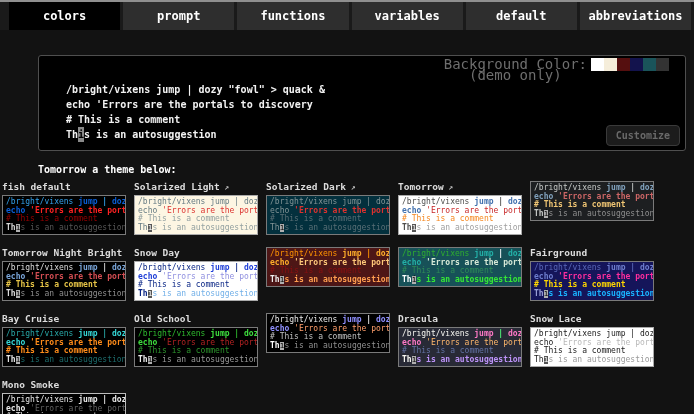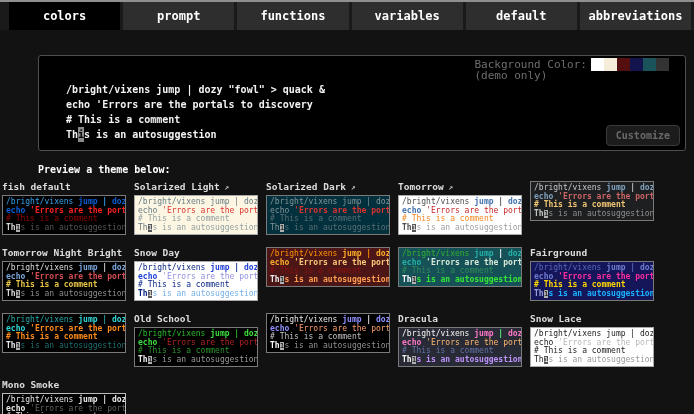--- a/index.html
+++ b/index.html
@@ -15,7 +15,7 @@
   .master{position:relative;margin:25px 8px 0 38px;width:646px;height:94px;background:#000;
           border:1px solid #4f4f4f;border-radius:3px;box-sizing:content-box;}
   .bgc{position:absolute;top:2px;right:3px;display:flex;align-items:flex-start;}
-  .bgc-labels{color:#6e6e6e;font-size:11px;line-height:11px;text-align:left;margin-right:4px;margin-top:1px;}
+  .bgc-labels{color:#6e6e6e;font-size:14px;line-height:11px;text-align:center;margin-right:4px;margin-top:1px;}
   .swatches{display:flex;}
   .swatch{width:13px;height:13px;cursor:pointer;}
   .term-lines{position:absolute;left:27px;top:26px;font-size:10px;font-weight:bold;

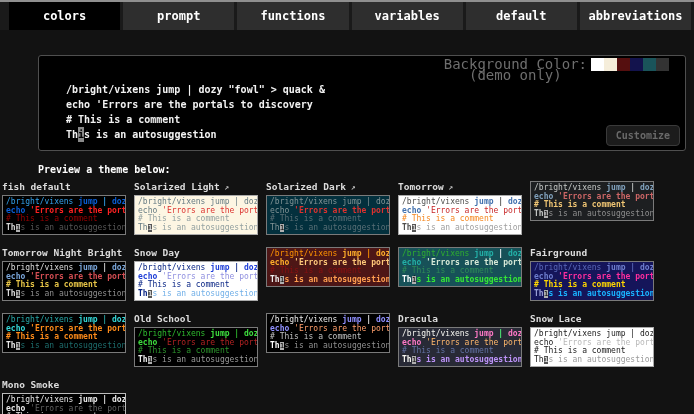--- a/index.html
+++ b/index.html
@@ -69,7 +69,7 @@
     <button class="customize">Customize</button>
   </div>
 
-  <div class="section-title">Preview a theme below:</div>
+  <div class="section-title">Tomorrow a theme below:</div>
 
   <div class="grid">
       <div class="card">

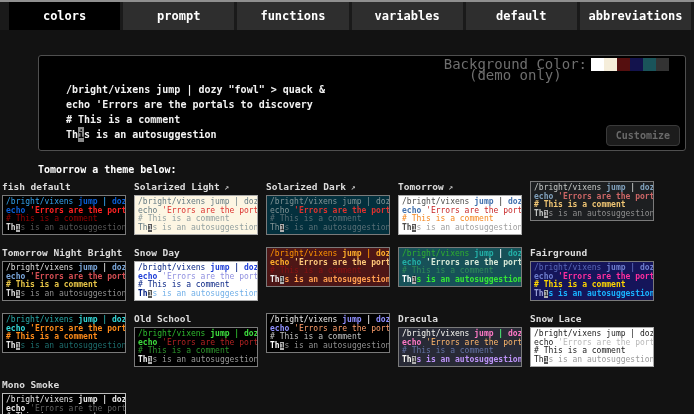--- a/index.html
+++ b/index.html
@@ -110,6 +110,7 @@
         <div class="card-term" style="background: rgb(21, 21, 90); border-color: rgb(122, 122, 122);"><div><span style="color: rgb(89, 104, 184);">/bright/vixens </span><span style="color: rgb(111, 127, 208); font-weight: bold;">jump</span><span style="color: rgb(89, 104, 184); font-weight: bold;"> | </span><span style="color: rgb(111, 127, 208); font-weight: bold;">dozy</span></div><div><span style="color: rgb(111, 127, 208); font-weight: bold;">echo</span><span style="color: rgb(255, 46, 158); font-weight: bold;"> 'Errors are the portals to discovery</span></div><div><span style="color: rgb(255, 215, 0); font-weight: bold;"># This is a comment</span></div><div><span style="color: rgb(154, 160, 216); font-weight: bold;">Th</span><span class="cursorblock" style="color: rgb(0, 0, 0); background: rgb(176, 176, 176);">i</span><span style="color: rgb(25, 179, 255); font-weight: bold;">s is an autosuggestion</span></div></div>
       </div>
       <div class="card">
+        <div class="card-title">Bay Cruise</div>
         <div class="card-term" style="background: rgb(0, 0, 0); border-color: rgb(122, 122, 122);"><div><span style="color: rgb(40, 168, 168);">/bright/vixens </span><span style="color: rgb(53, 216, 216); font-weight: bold;">jump</span><span style="color: rgb(40, 168, 168); font-weight: bold;"> | </span><span style="color: rgb(53, 216, 216); font-weight: bold;">dozy</span></div><div><span style="color: rgb(53, 216, 216); font-weight: bold;">echo</span><span style="color: rgb(255, 140, 26); font-weight: bold;"> 'Errors are the portals to discovery</span></div><div><span style="color: rgb(255, 140, 26); font-weight: bold;"># This is a comment</span></div><div><span style="color: rgb(232, 232, 232); font-weight: bold;">Th</span><span class="cursorblock" style="color: rgb(0, 0, 0); background: rgb(176, 176, 176);">i</span><span style="color: rgb(29, 109, 109);">s is an autosuggestion</span></div></div>
       </div>
       <div class="card">

